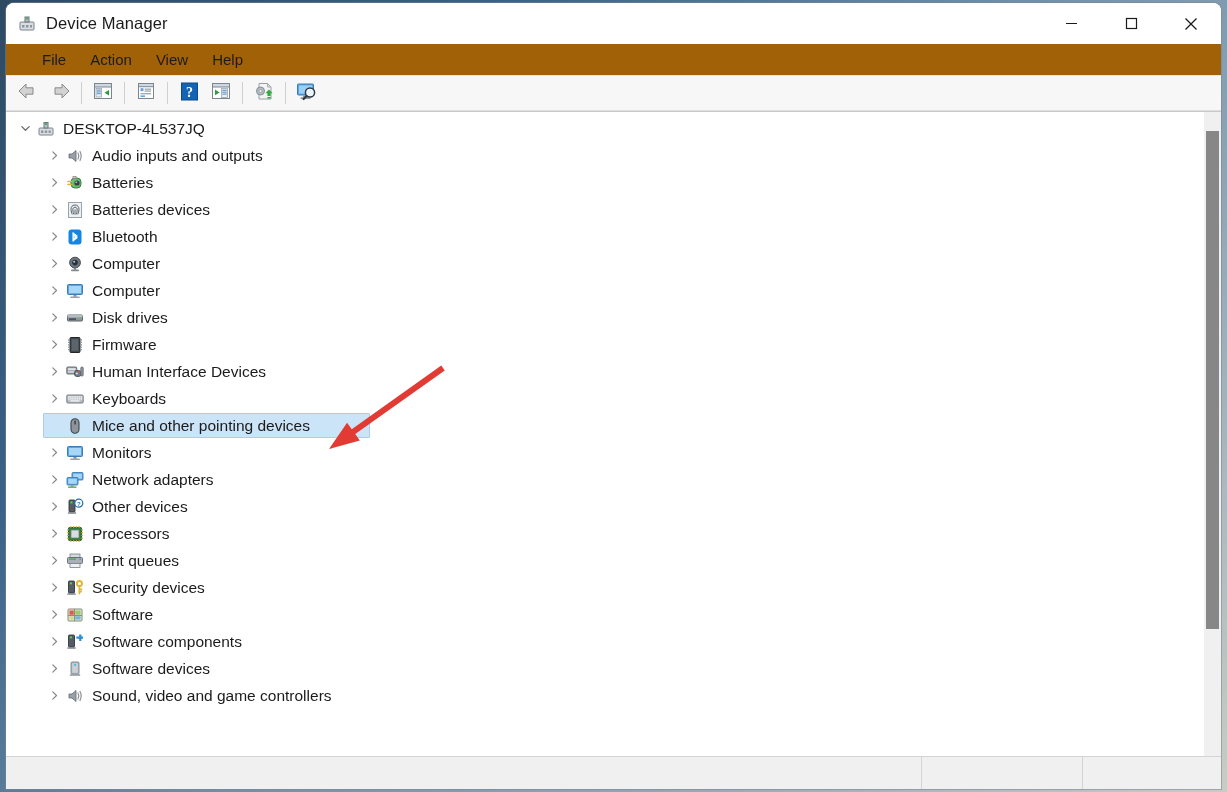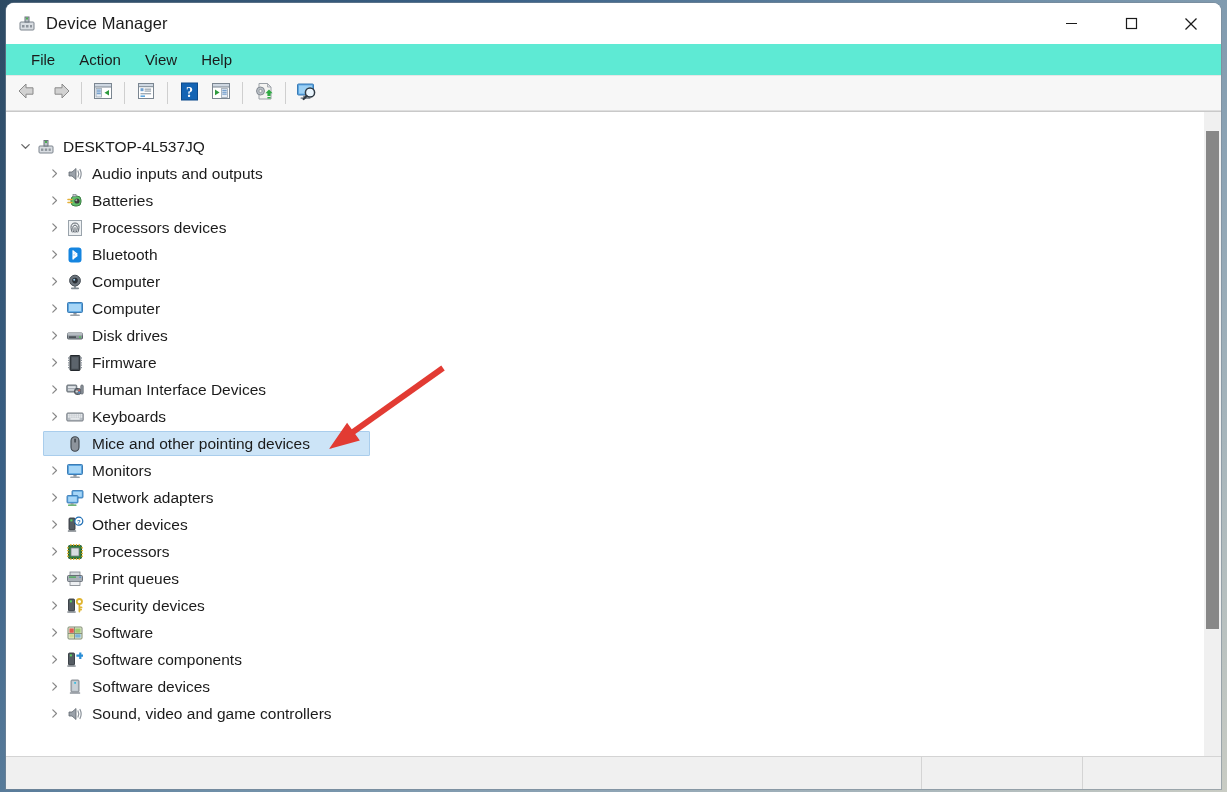--- a/index.html
+++ b/index.html
@@ -78,10 +78,10 @@
   
   #menubar {
     height: 31px;
-    background: #5eead4;
+    background: #a16207;
     display: flex;
     align-items: center;
-    padding-left: 13px;
+    padding-left: 24px;
     flex: 0 0 auto;
     border-bottom: 1px solid #e6e6e6;
   }

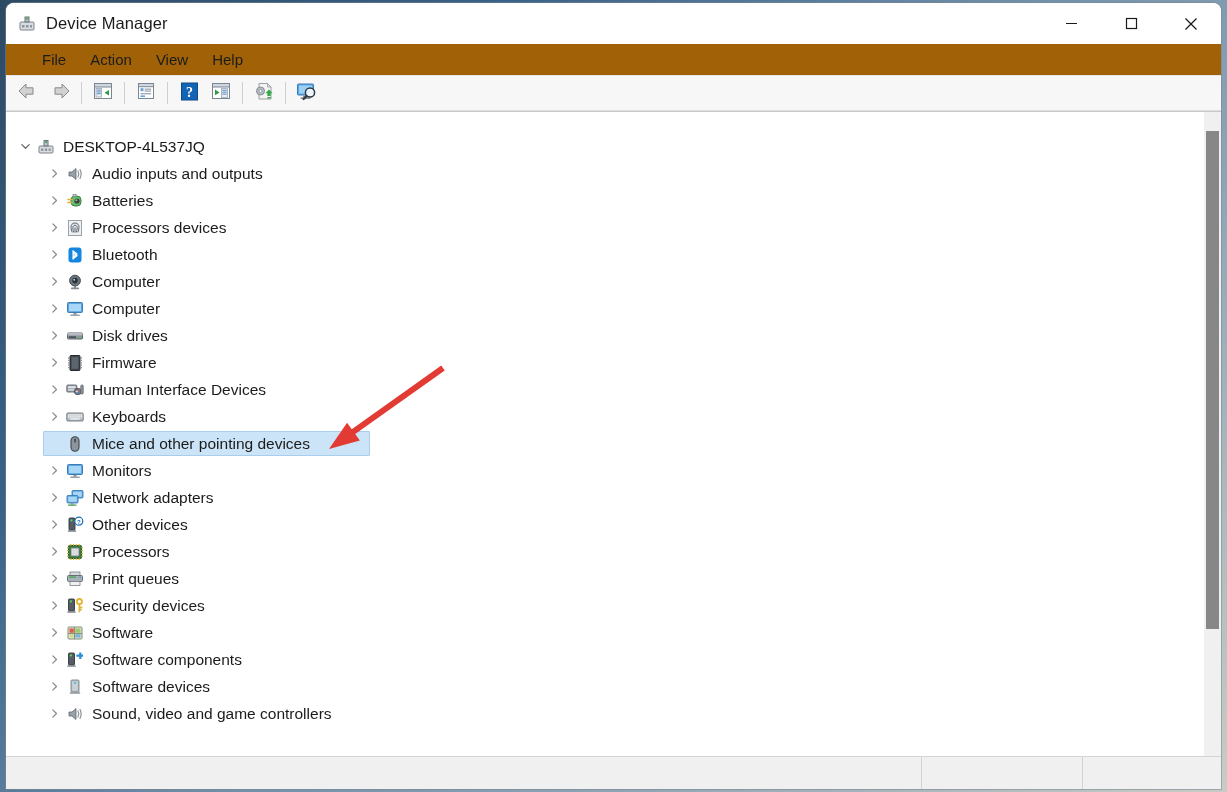--- a/index.html
+++ b/index.html
@@ -135,7 +135,7 @@
     position: relative;
     overflow: hidden;
     background: #ffffff;
-    padding-top: 21px;
+    padding-top: 3px;
   }
 
   .trow {

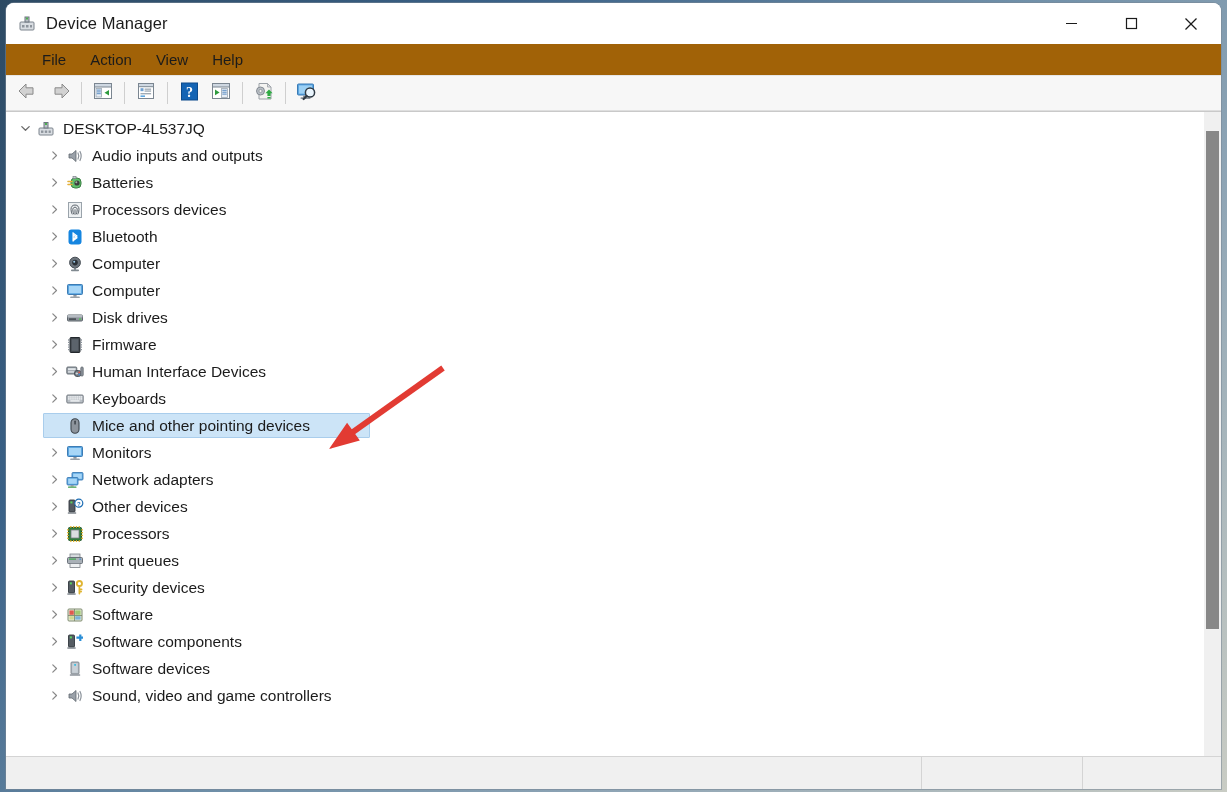--- a/index.html
+++ b/index.html
@@ -446,7 +446,7 @@
               <path d="M9 8.3 L9 13.5" fill="none" stroke="#5c646c" stroke-width="1"></path>
             </svg>
           </span>
-          <span class="tlabel">Processors devices</span>
+          <span class="tlabel">Batteries devices</span>
         </div>
 
         <div class="trow child">

